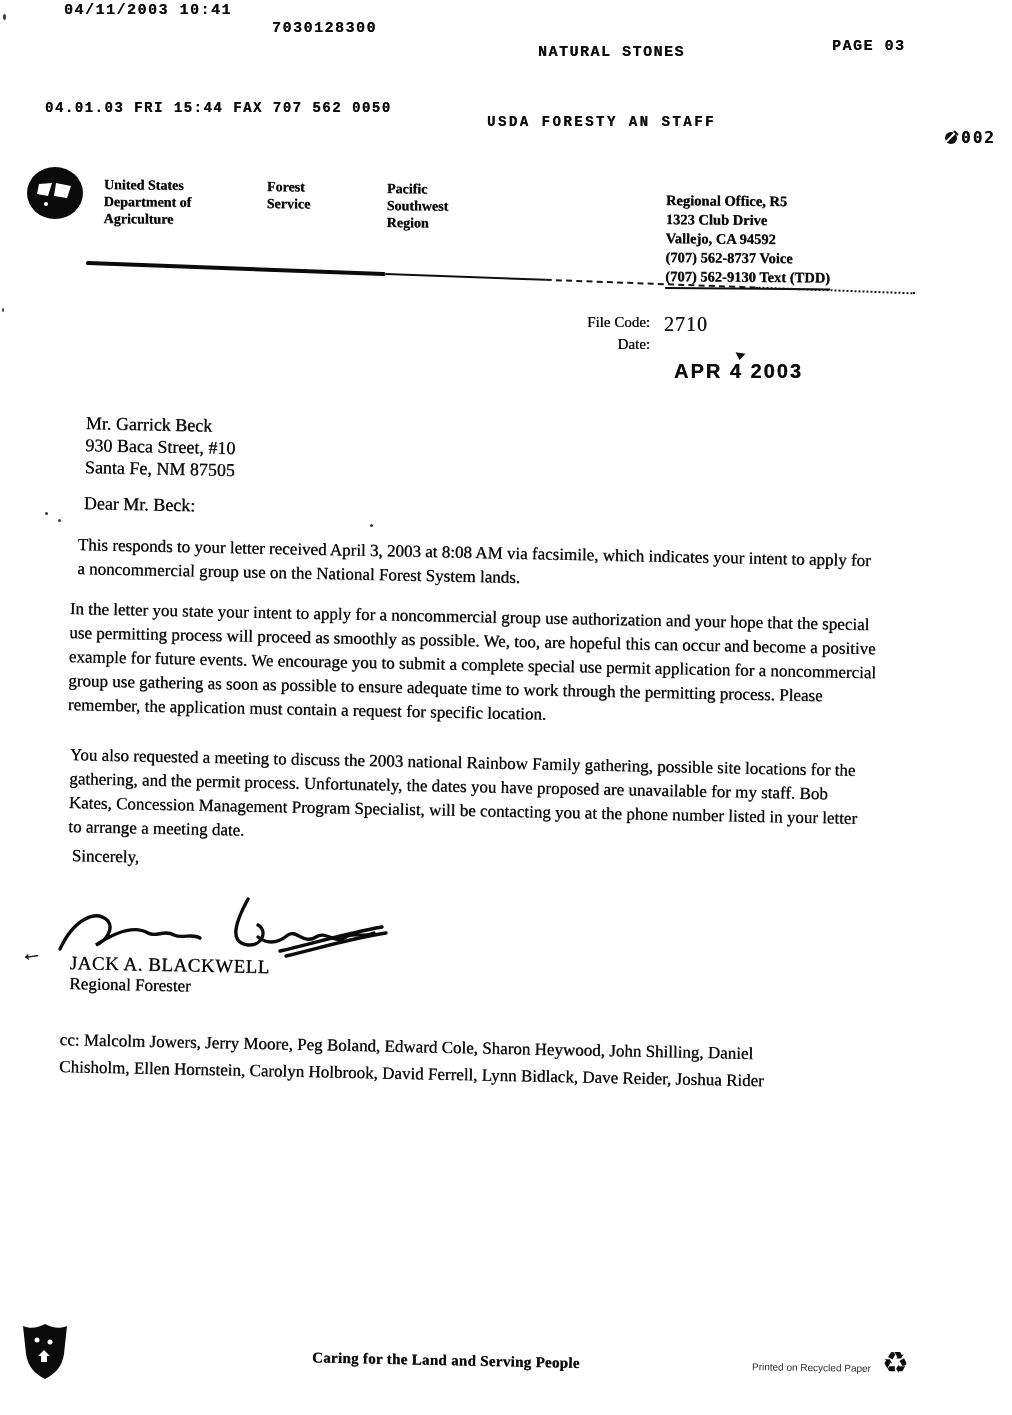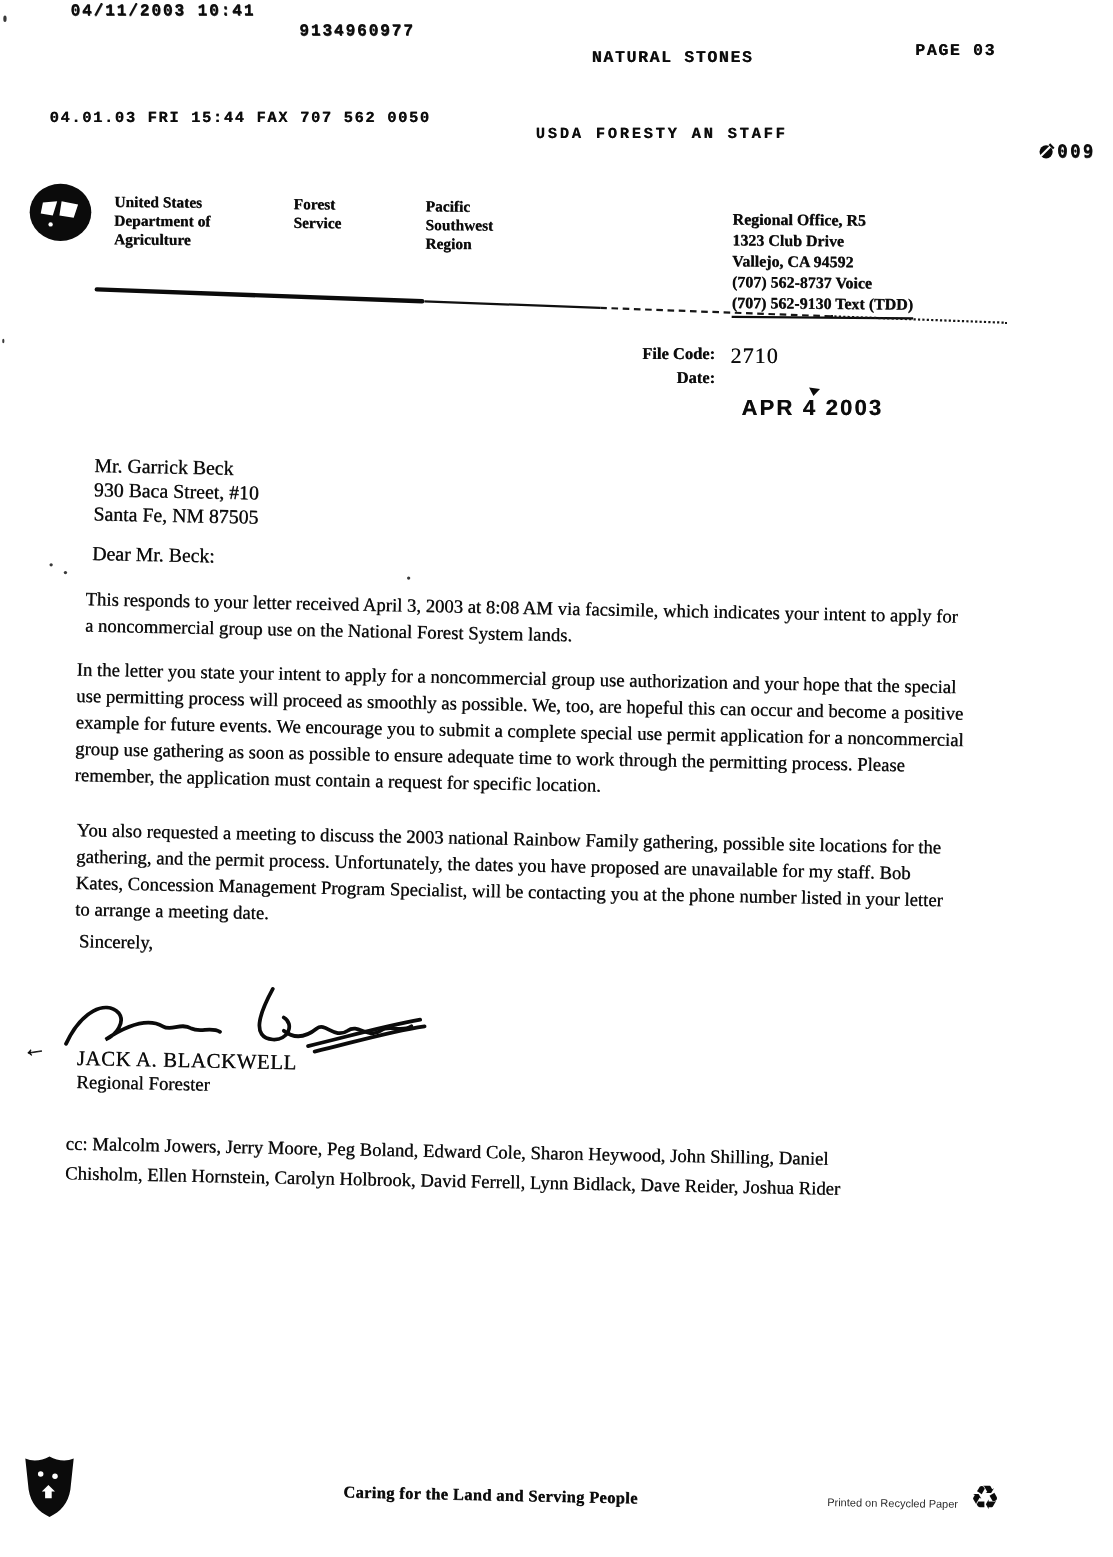--- a/index.html
+++ b/index.html
@@ -51,7 +51,7 @@
 <div class="noise" style="left:370px;top:524px;width:3px;height:3px;"></div>
 
 <div class="abs mono faxline1 ink" style="left:64px;top:2px;">04/11/2003  10:41</div>
-<div class="abs mono faxline1 ink" style="left:272px;top:20px;">9134960977</div>
+<div class="abs mono faxline1 ink" style="left:272px;top:20px;">7030128300</div>
 <div class="abs mono faxline1 ink" style="left:538px;top:44px;">NATURAL STONES</div>
 <div class="abs mono faxline1 ink" style="left:832px;top:38px;">PAGE  03</div>
 

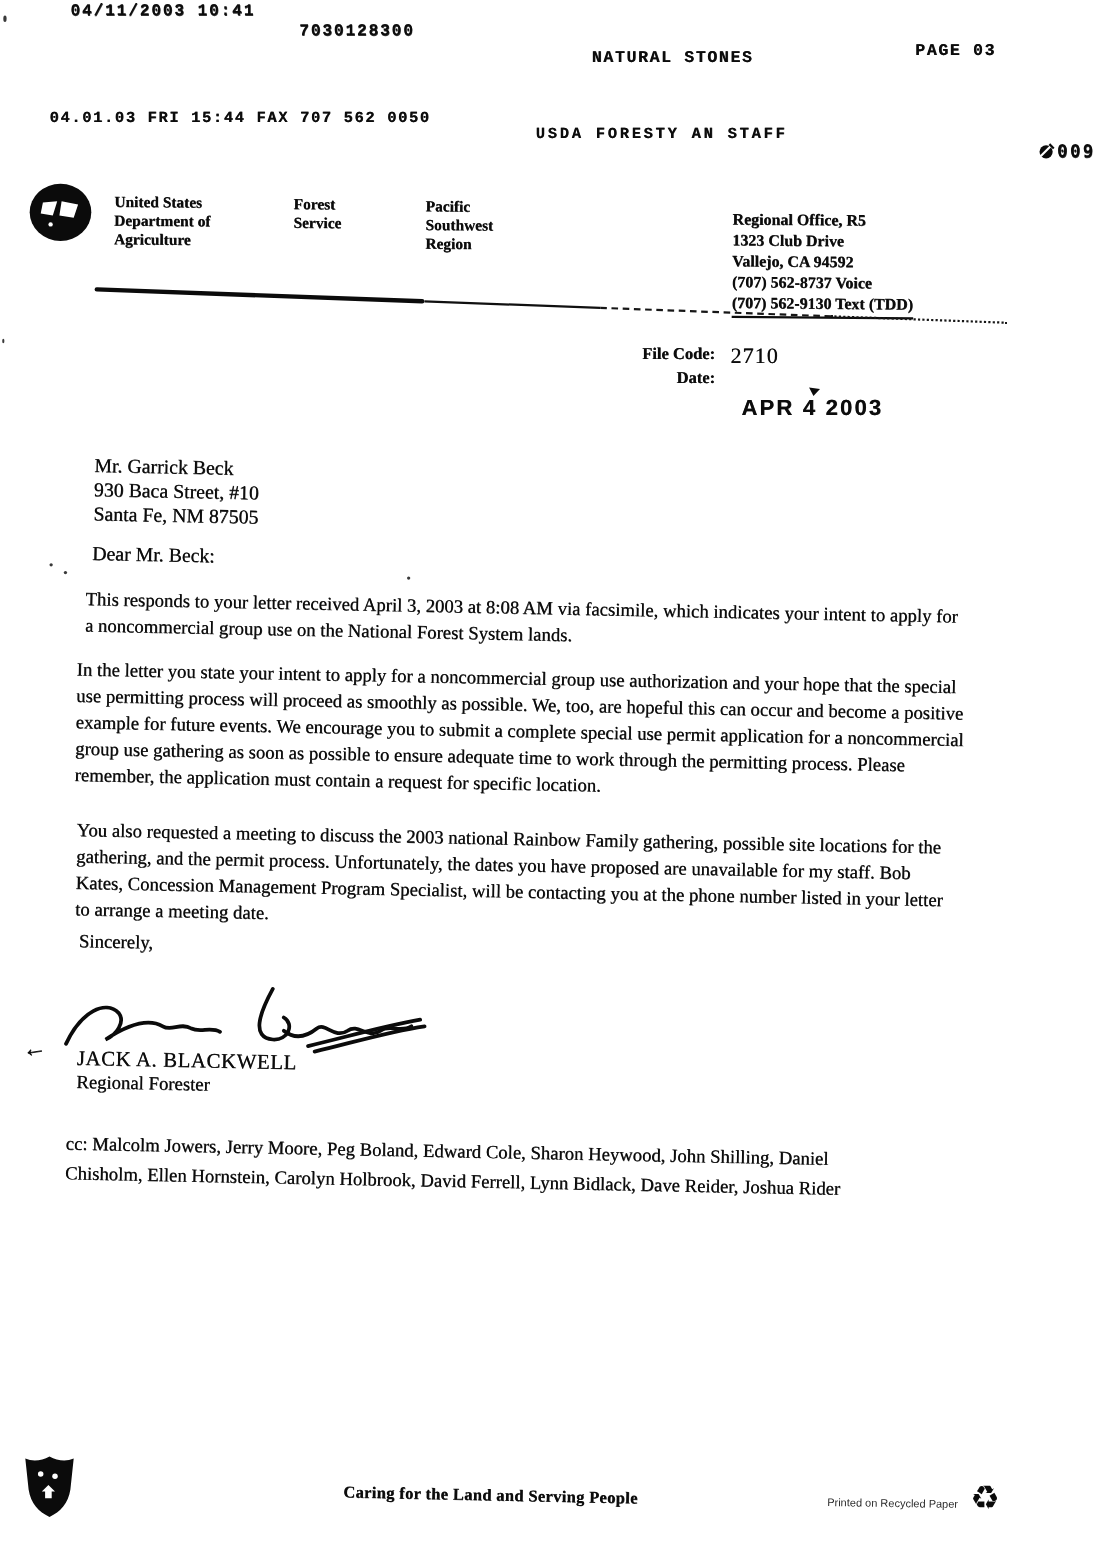--- a/index.html
+++ b/index.html
@@ -65,7 +65,7 @@
         <path d="M10 1 L14 5" stroke="#0b0b0b" stroke-width="2"></path>
       </svg>
   </span>
-  <span class="counter ink">009</span>
+  <span class="counter ink">002</span>
 </div>
 
 <div class="abs" style="left:26px;top:166px;width:58px;height:56px;">

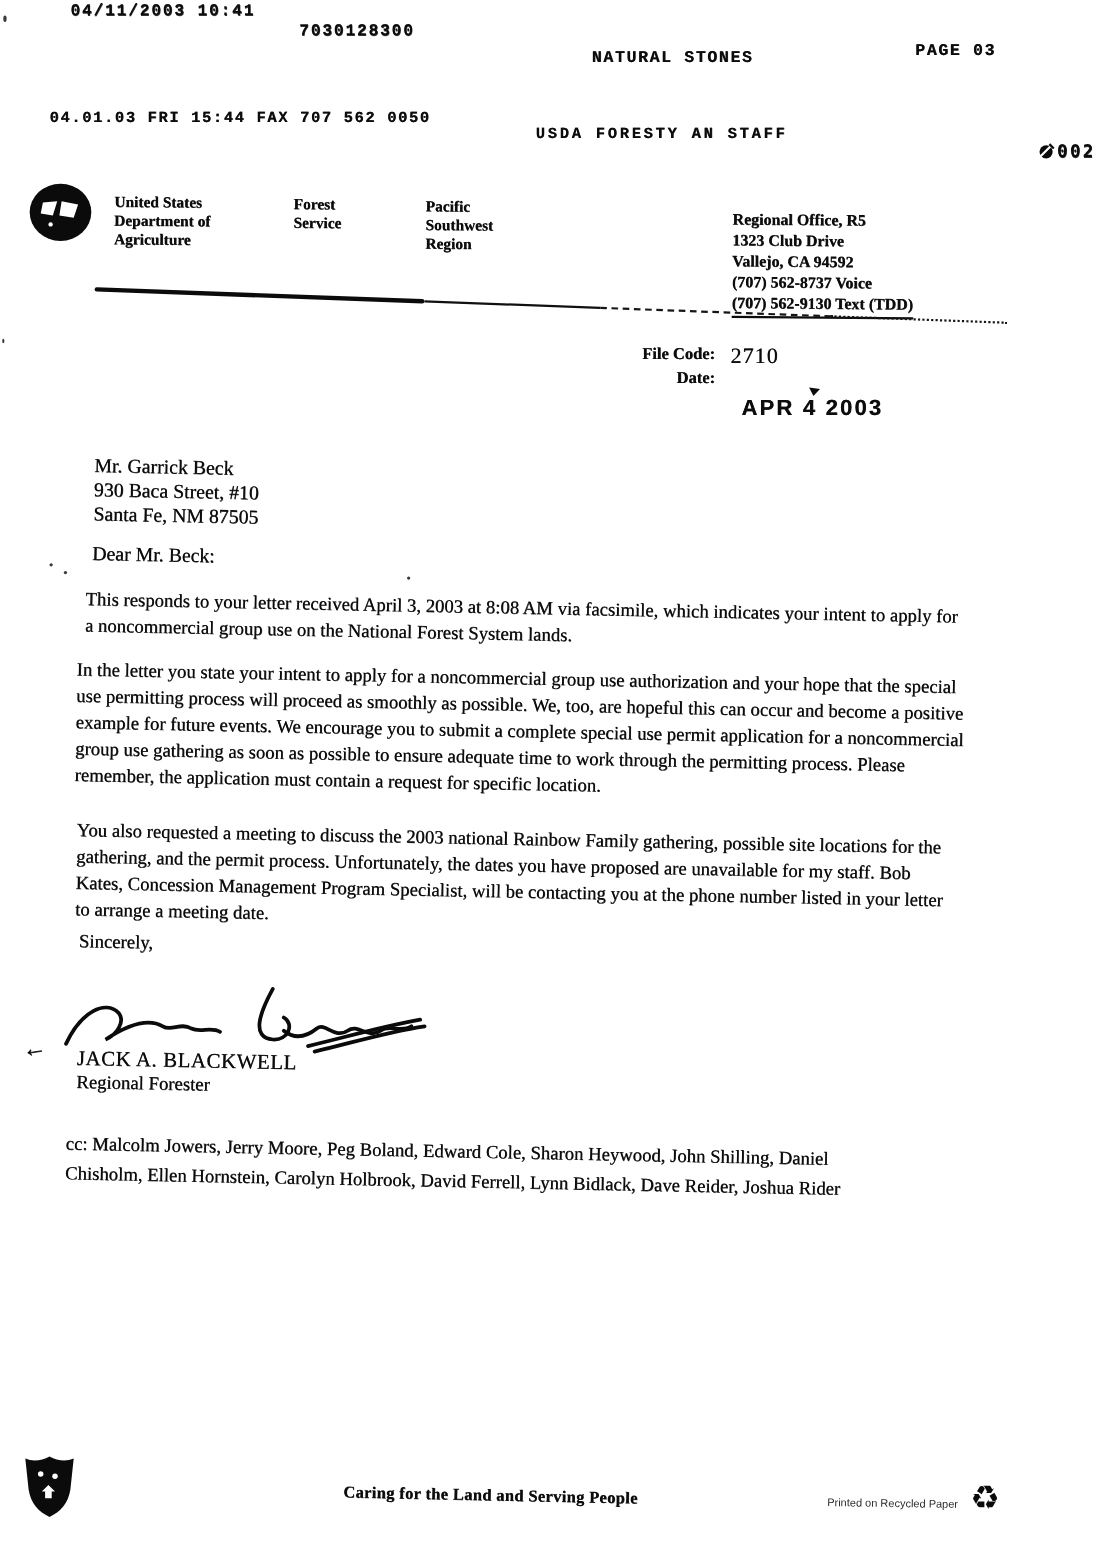--- a/index.html
+++ b/index.html
@@ -23,7 +23,7 @@
   .office-underline{border-bottom:2px solid #0c0c0c;padding-bottom:1px;}
   .para{font-size:17px;line-height:24px;text-align:left;}
   .addr{font-size:18px;line-height:22px;}
-  .ref-label{font-size:15px;font-weight:700;}
+  .ref-label{font-size:15px;font-weight:400;}
   .ref-value{font-size:20px;letter-spacing:1px;}
   .stamp{font-family:"Liberation Sans","DejaVu Sans",sans-serif;font-weight:700;
          font-size:20px;letter-spacing:2px;filter:blur(0.3px);}

